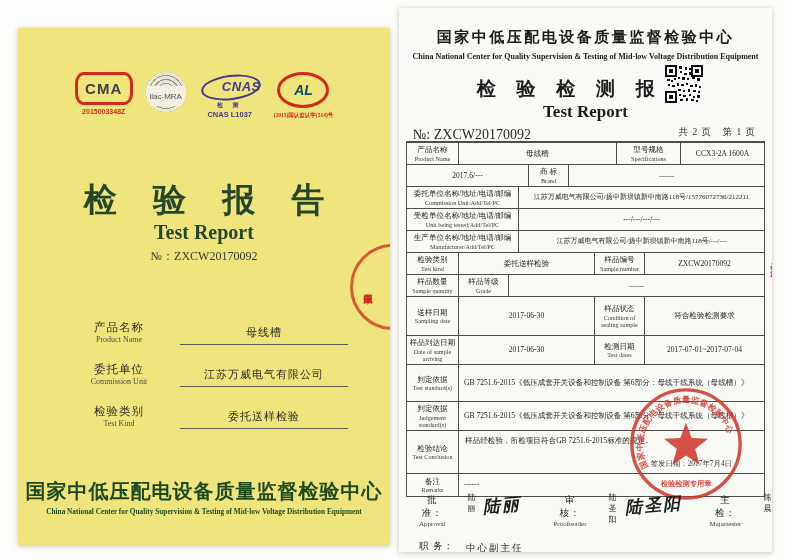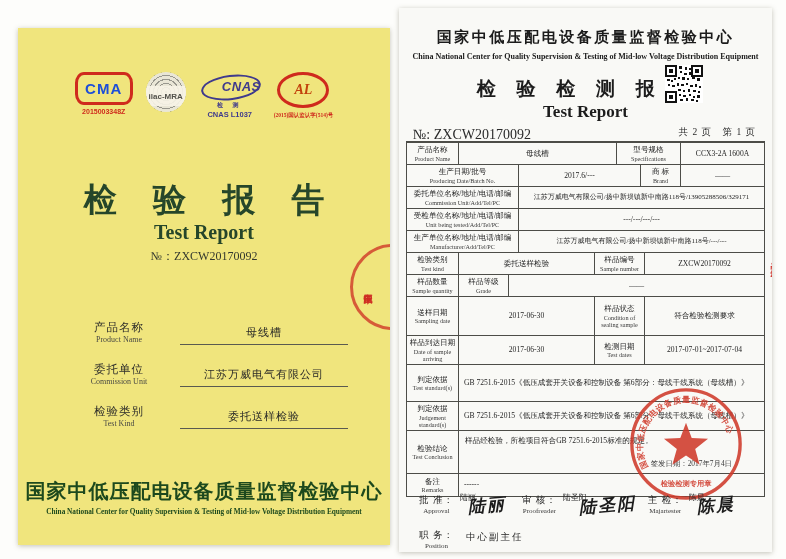--- a/index.html
+++ b/index.html
@@ -13,7 +13,7 @@
     align-items:flex-start;gap:13px;}
   .logo{display:flex;flex-direction:column;align-items:center;}
   .cma-box{width:52px;height:27px;border:3px solid #cf2a1d;border-radius:9px/11px;
-    display:flex;align-items:center;justify-content:center;color:#1d4ed8;font-weight:bold;
+    display:flex;align-items:center;justify-content:center;color:#404040;font-weight:bold;
     font-size:15px;font-family:"Liberation Sans",sans-serif;letter-spacing:1px;}
   .cma-num{margin-top:3px;color:#cf2a1d;font-size:7px;font-weight:bold;
     font-family:"Liberation Sans",sans-serif;}

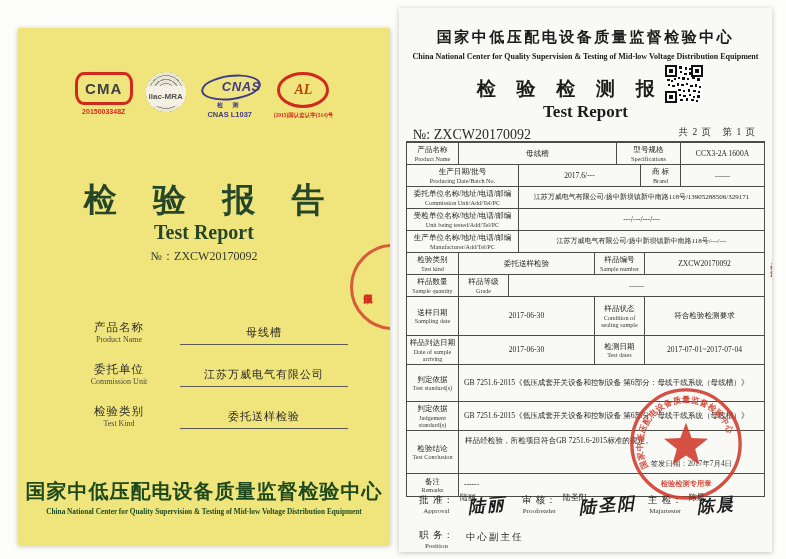--- a/index.html
+++ b/index.html
@@ -20,7 +20,7 @@
   .ilac-circle{width:40px;height:40px;border-radius:50%;position:relative;overflow:hidden;
     background:repeating-radial-gradient(circle at 50% 50%,#98978e 0 1px,#e9e6d6 1px 4px);}
   .ilac-band{position:absolute;left:0;right:0;top:14px;height:20px;background:rgba(246,243,230,.92);
-    display:flex;align-items:center;justify-content:center;font-size:8px;font-weight:bold;
+    display:flex;align-items:center;justify-content:center;font-size:8px;font-weight:normal;
     color:#52514b;font-family:"Liberation Sans",sans-serif;}
   .cnas-mark{position:relative;width:62px;height:28px;display:flex;align-items:center;justify-content:flex-end;}
   .cnas-ellipse{position:absolute;left:2px;top:3px;width:56px;height:21px;border:2px solid #3f3a8d;

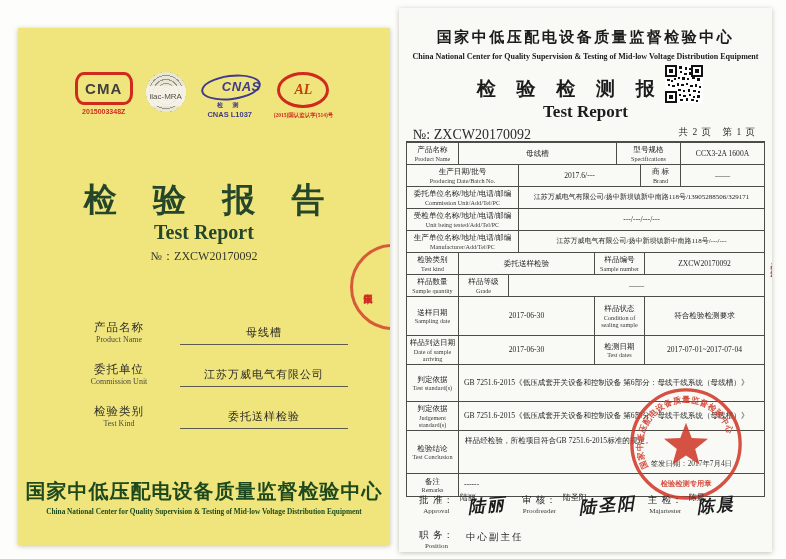--- a/index.html
+++ b/index.html
@@ -30,8 +30,8 @@
   .cnas-sub1{margin-top:1px;color:#3f3a8d;font-size:6px;letter-spacing:4px;font-weight:bold;}
   .cnas-sub2{color:#3f3a8d;font-size:7.5px;font-weight:bold;font-family:"Liberation Sans",sans-serif;}
   .cal-ellipse{width:46px;height:30px;border:3px solid #cf2a1d;border-radius:50%;
-    display:flex;align-items:center;justify-content:center;color:#c2410c;font-weight:bold;
-    font-size:14px;font-style:italic;font-family:Liberation Serif, serif;}
+    display:flex;align-items:center;justify-content:center;color:#0c4a6e;font-weight:bold;
+    font-size:14px;font-style:italic;font-family:Liberation Sans, sans-serif;}
   .cal-num{margin-top:4px;color:#cf2a1d;font-size:5.5px;font-weight:bold;}
   .l-title{position:absolute;top:150px;left:0;right:0;text-align:center;color:#26462a;
     font-size:33px;font-weight:bold;letter-spacing:14px;text-indent:14px;}

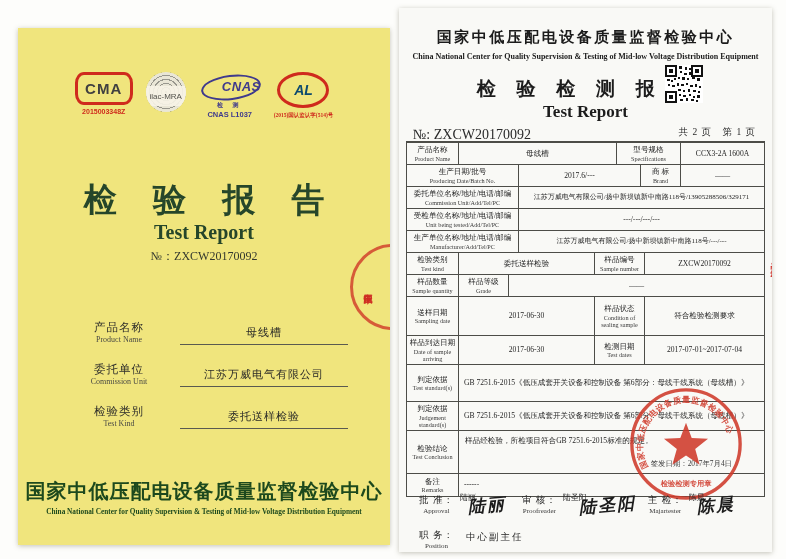--- a/index.html
+++ b/index.html
@@ -218,10 +218,6 @@
           </div>
       </div>
       <div class="tr h21">
-        <div class="td wB1">
-            <span class="cn">生产日期/批号</span>
-            <span class="en">Producing Date/Batch No.</span>
-          </div>
         <div class="td wB2">
             <span class="val">2017.6/---</span>
           </div>

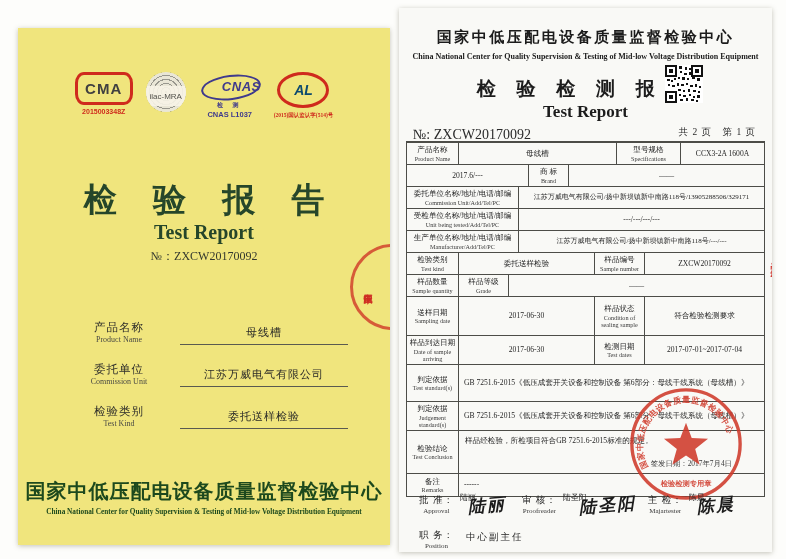--- a/index.html
+++ b/index.html
@@ -235,7 +235,7 @@
             <span class="en">Commission Unit/Add/Tel/PC</span>
           </div>
         <div class="td grow">
-            <span class="val val-sm">江苏万威电气有限公司/扬中新坝镇新中南路118号/13905288506/329171</span>
+            <span class="val val-sm">江苏万威电气有限公司/扬中新坝镇新中南路118号/15776072736/212211</span>
           </div>
       </div>
       <div class="tr h21">

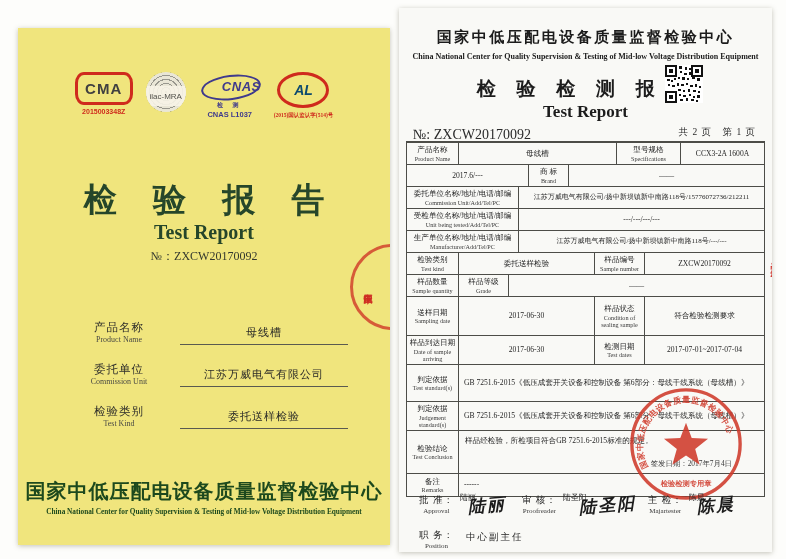--- a/index.html
+++ b/index.html
@@ -94,7 +94,7 @@
   .r-edge-seal span{display:block;writing-mode:vertical-rl;font-size:15px;line-height:1.6;
     color:rgba(206,44,34,.78);font-weight:bold;transform:translateX(7px);}
   .r-footer{position:absolute;left:20px;right:8px;top:480px;}
-  .f-row1{display:flex;align-items:flex-start;}
+  .f-row1{display:flex;align-items:flex-start;gap:16px;}
   .f-label{text-align:center;margin-top:6px;}
   .f-label-cn{font-size:9.5px;color:#262626;letter-spacing:1px;}
   .f-label-en{font-size:7px;color:#3a3a3a;}

